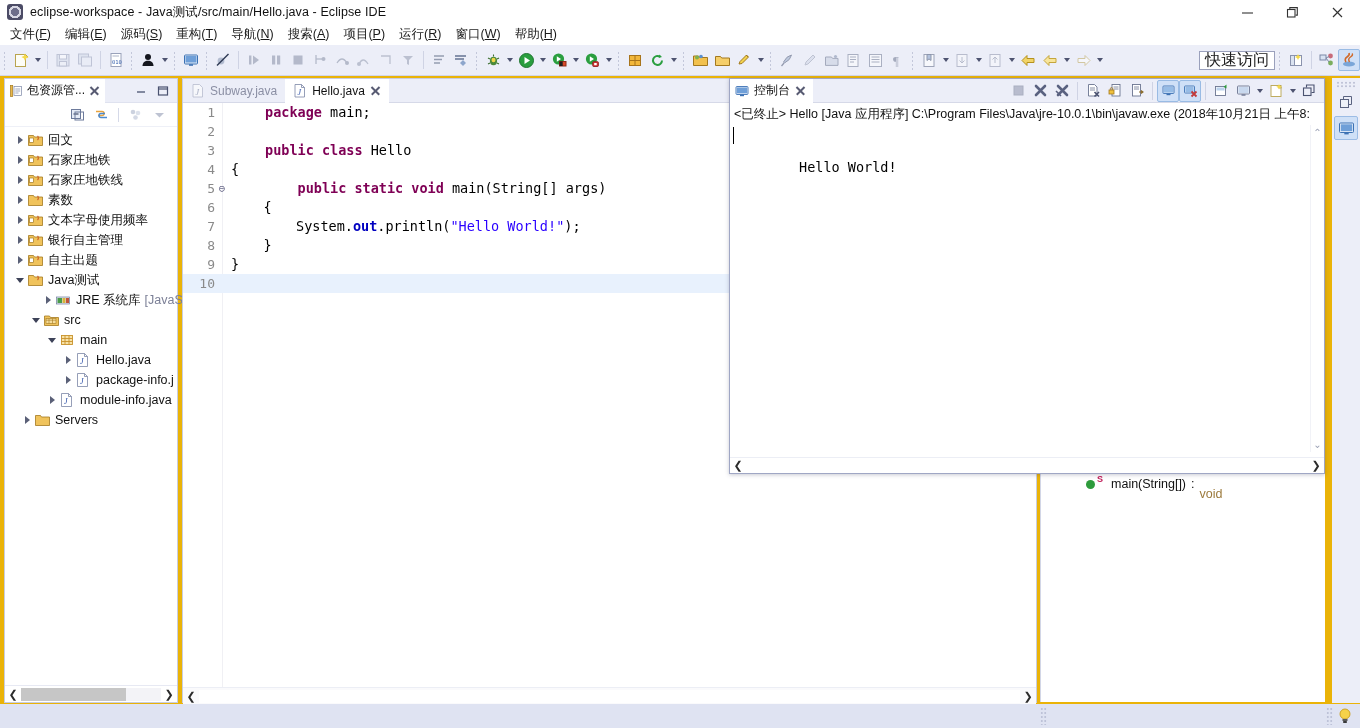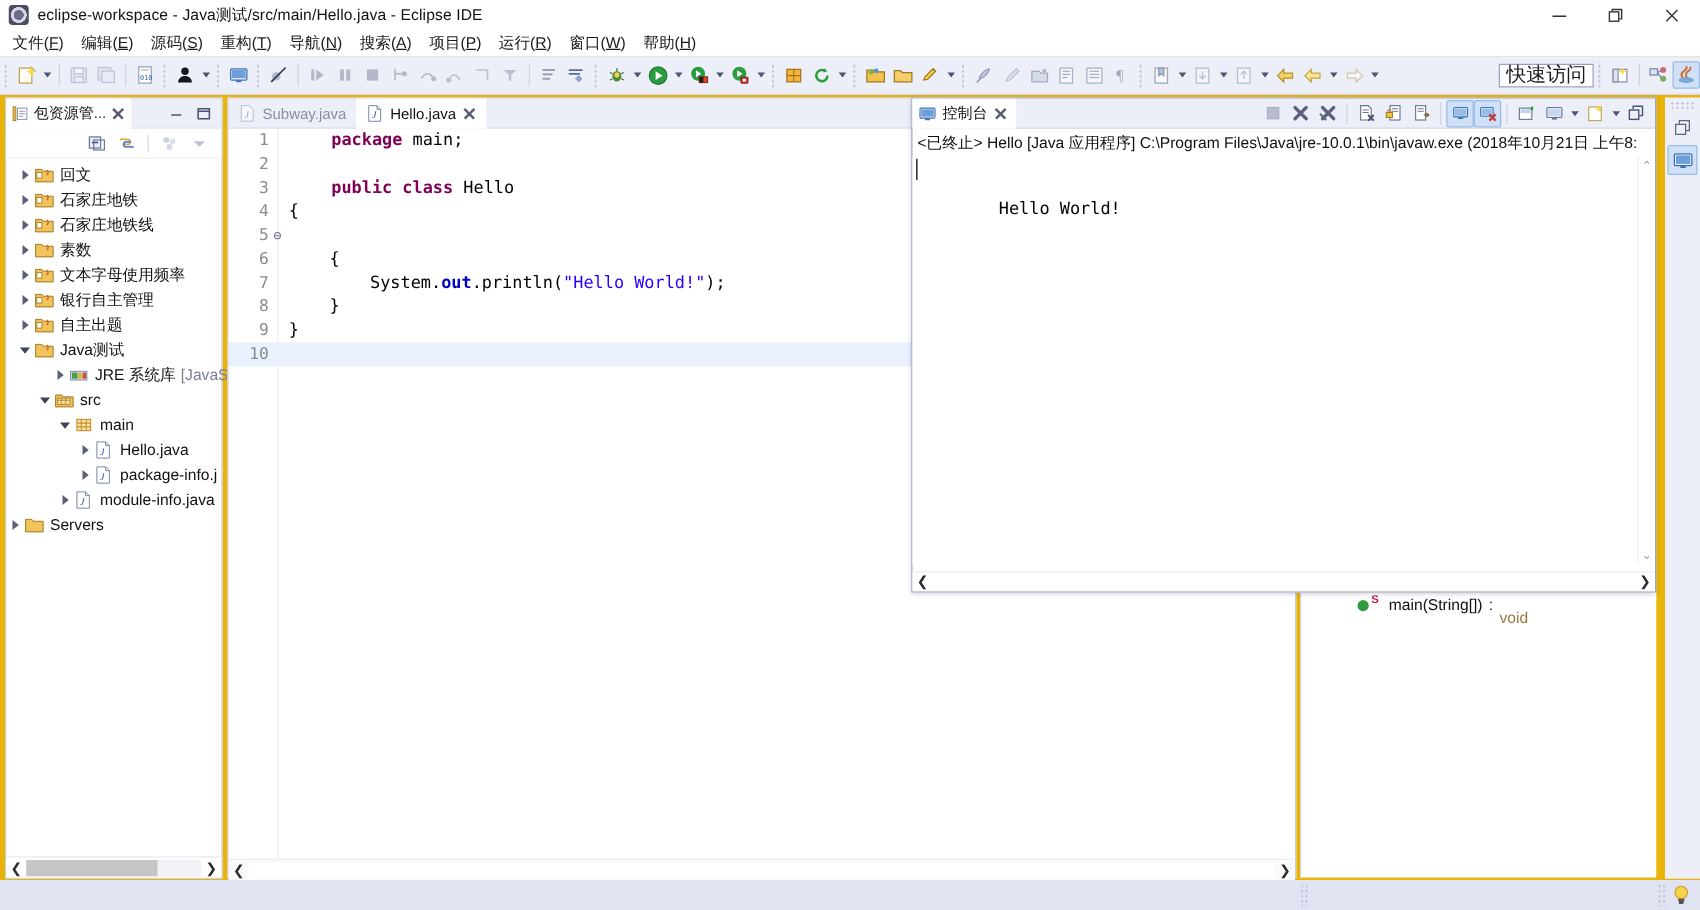--- a/index.html
+++ b/index.html
@@ -985,6 +985,7 @@
         <div class="cline">
           <span class="lnum">5</span>
           <span class="fold">⊖</span>
+          <span class="ctext">    <span class="kw">public static void</span> main(String[] args)</span>
         </div>
 
         <div class="cline">

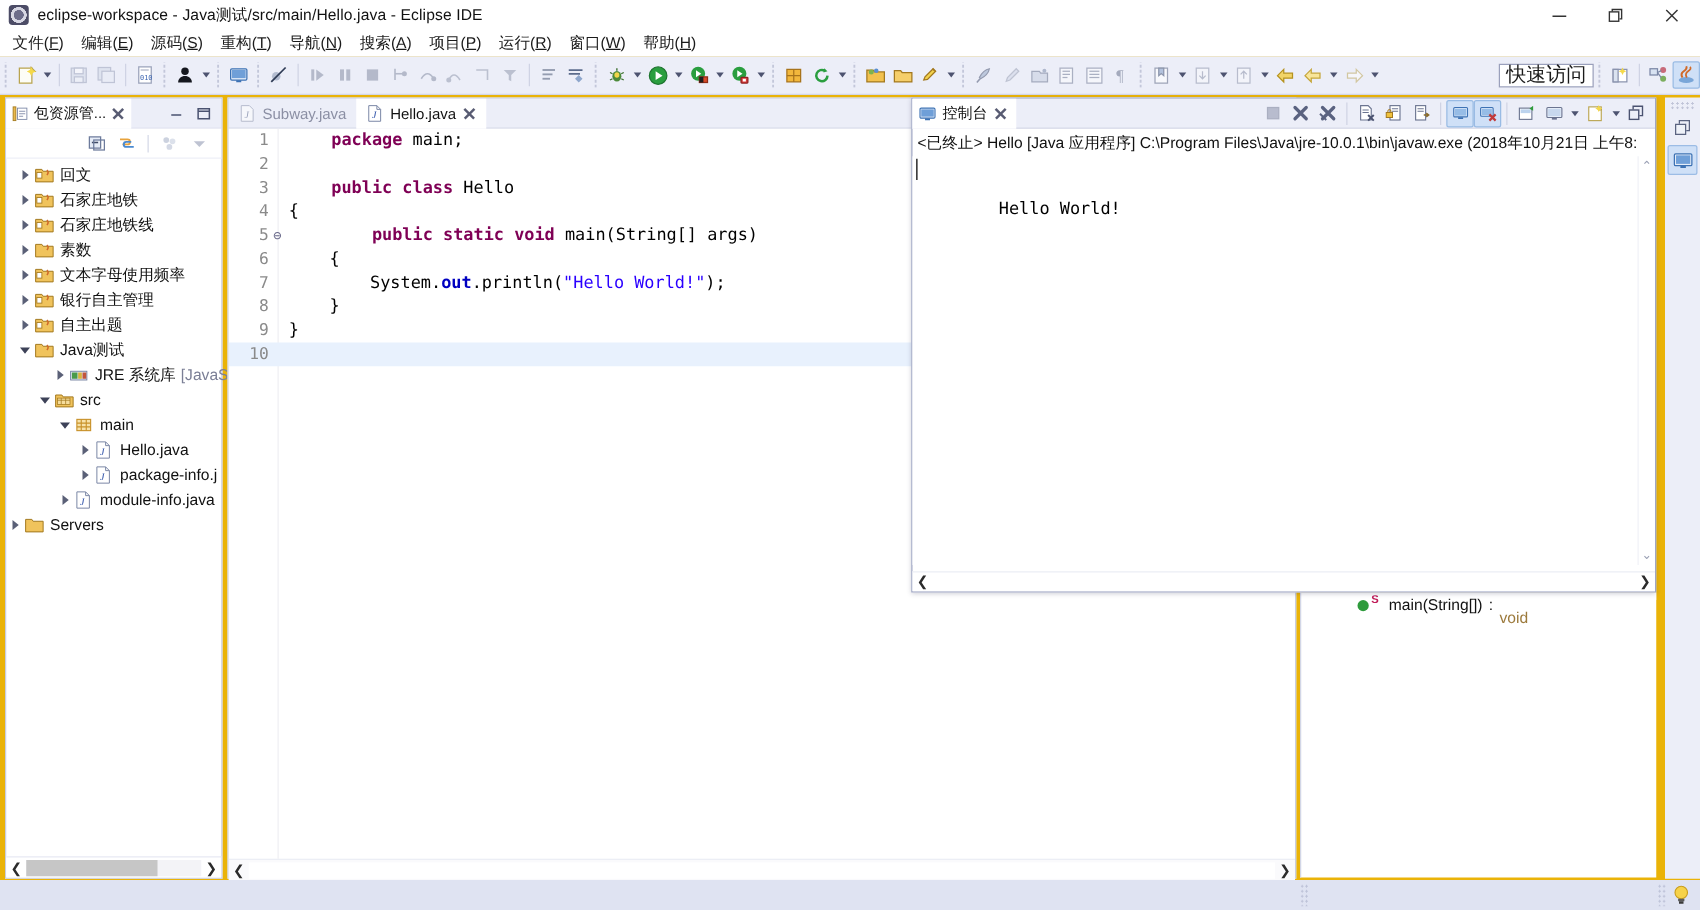--- a/index.html
+++ b/index.html
@@ -908,7 +908,7 @@
         <span class="tlabel">module-info.java</span>
       </div>
 
-      <div class="trow" style="padding-left:0;">
+      <div class="trow" style="padding-left:15px;">
         <span class="tarrowcell">
             <span class="chev"></span>
           </span>

